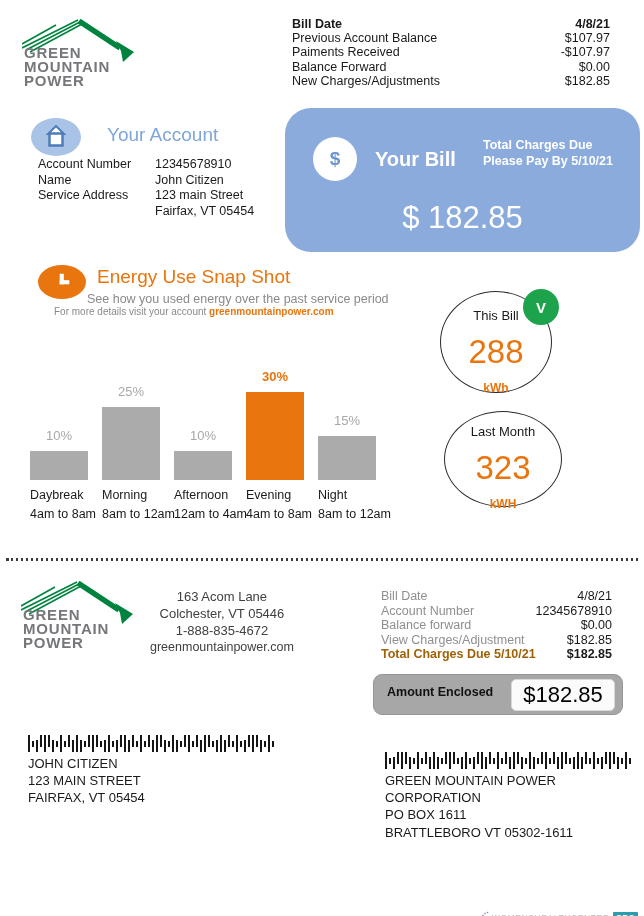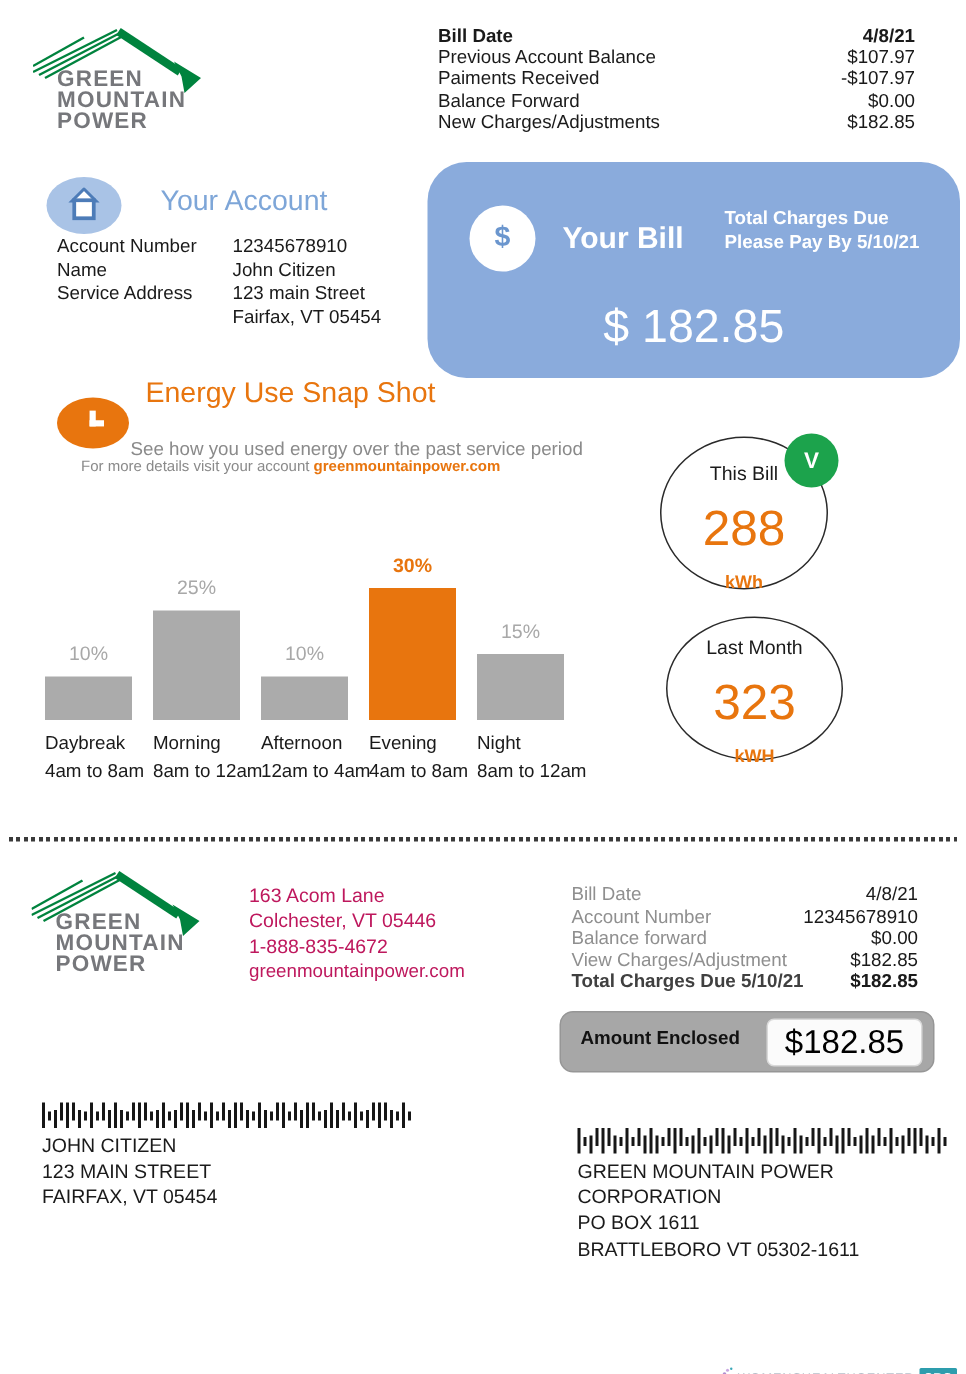--- a/index.html
+++ b/index.html
@@ -12,7 +12,7 @@
   .logo-top { left:22px; top:18px; }
   .logo-bottom { left:21px; top:580px; }
   .logo svg { position:absolute; left:0; top:0; }
-  .logo-text { position:absolute; left:16px; top:28px; font-size:15px; font-weight:bold;
+  .logo-text { position:absolute; left:2px; top:28px; font-size:15px; font-weight:bold;
                color:#76777b; letter-spacing:0.8px; line-height:14px; }
 
   

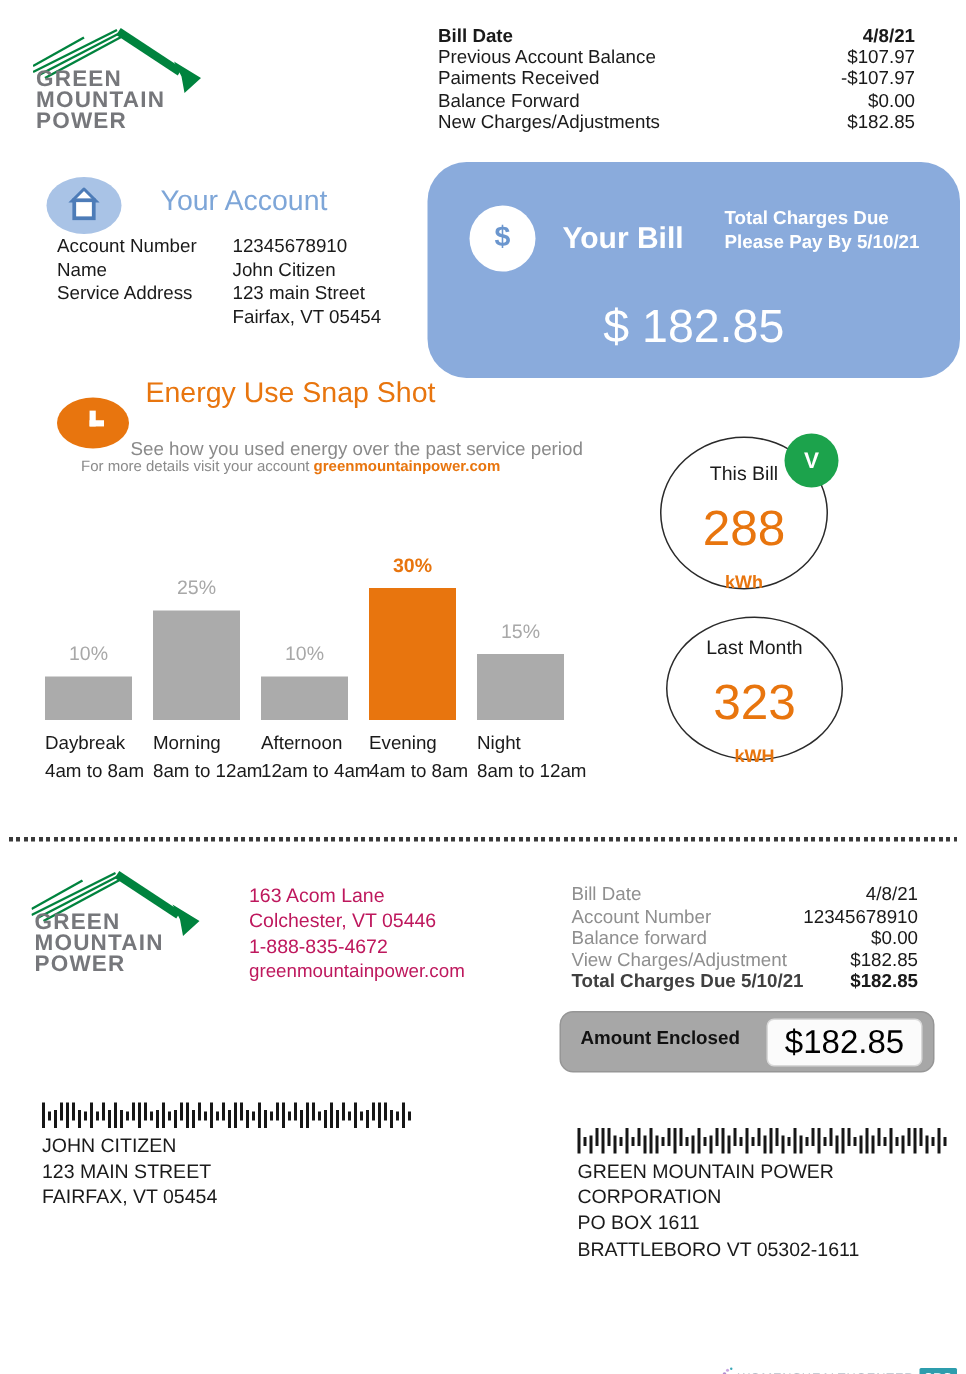--- a/index.html
+++ b/index.html
@@ -41,7 +41,7 @@
   
   .energy-icon { position:absolute; left:38px; top:265px; width:48px; height:34px;
                  background:#e8750e; border-radius:50%; display:flex; align-items:center; justify-content:center; }
-  .energy-title { position:absolute; left:97px; top:252px; font-size:19px; color:#e8750e; }
+  .energy-title { position:absolute; left:97px; top:266px; font-size:19px; color:#e8750e; }
   .energy-sub1 { position:absolute; left:87px; top:292px; font-size:12.5px; color:#8a8a8a; }
   .energy-sub2 { position:absolute; left:54px; top:306px; font-size:10px; color:#8a8a8a; }
   .energy-sub2 a { color:#e8750e; font-weight:bold; text-decoration:none; }

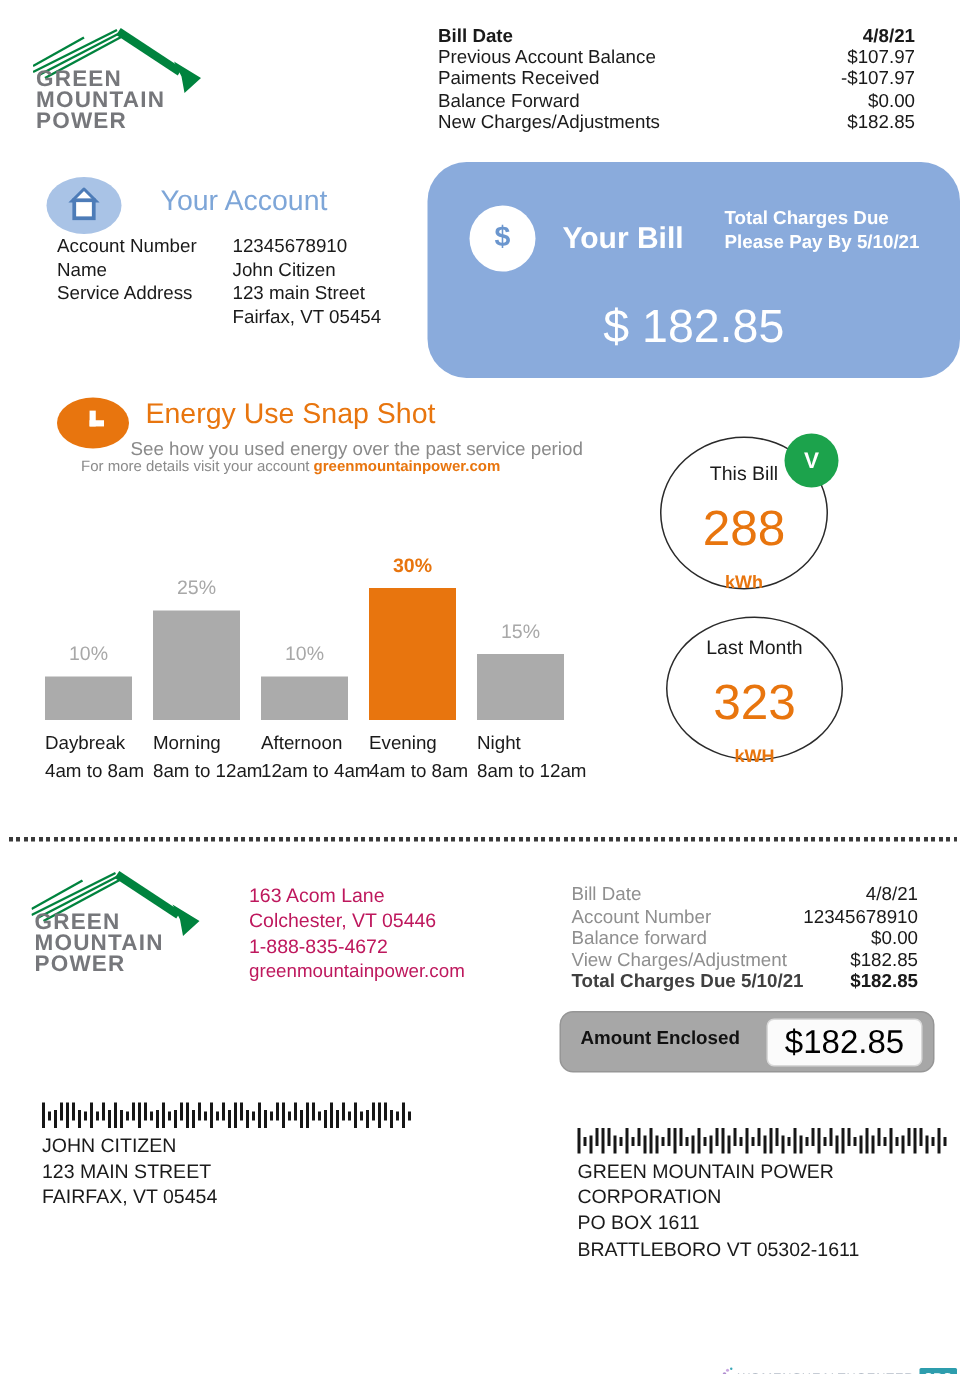--- a/index.html
+++ b/index.html
@@ -73,7 +73,7 @@
                  background:repeating-linear-gradient(90deg,#3a3a3a 0 2.5px,transparent 2.5px 5px); }
 
   
-  .company-address { position:absolute; left:166px; top:588px; font-size:13px; line-height:17px; color:#be185d; }
+  .company-address { position:absolute; left:150px; top:588px; font-size:13px; line-height:17px; color:#404040;text-align:center; }
   .company-address .web { font-size:12.5px; }
   .remit-summary { position:absolute; left:381px; top:589px; width:231px; font-size:12.5px; }
   .rs-row { display:flex; justify-content:space-between; line-height:14.6px; }

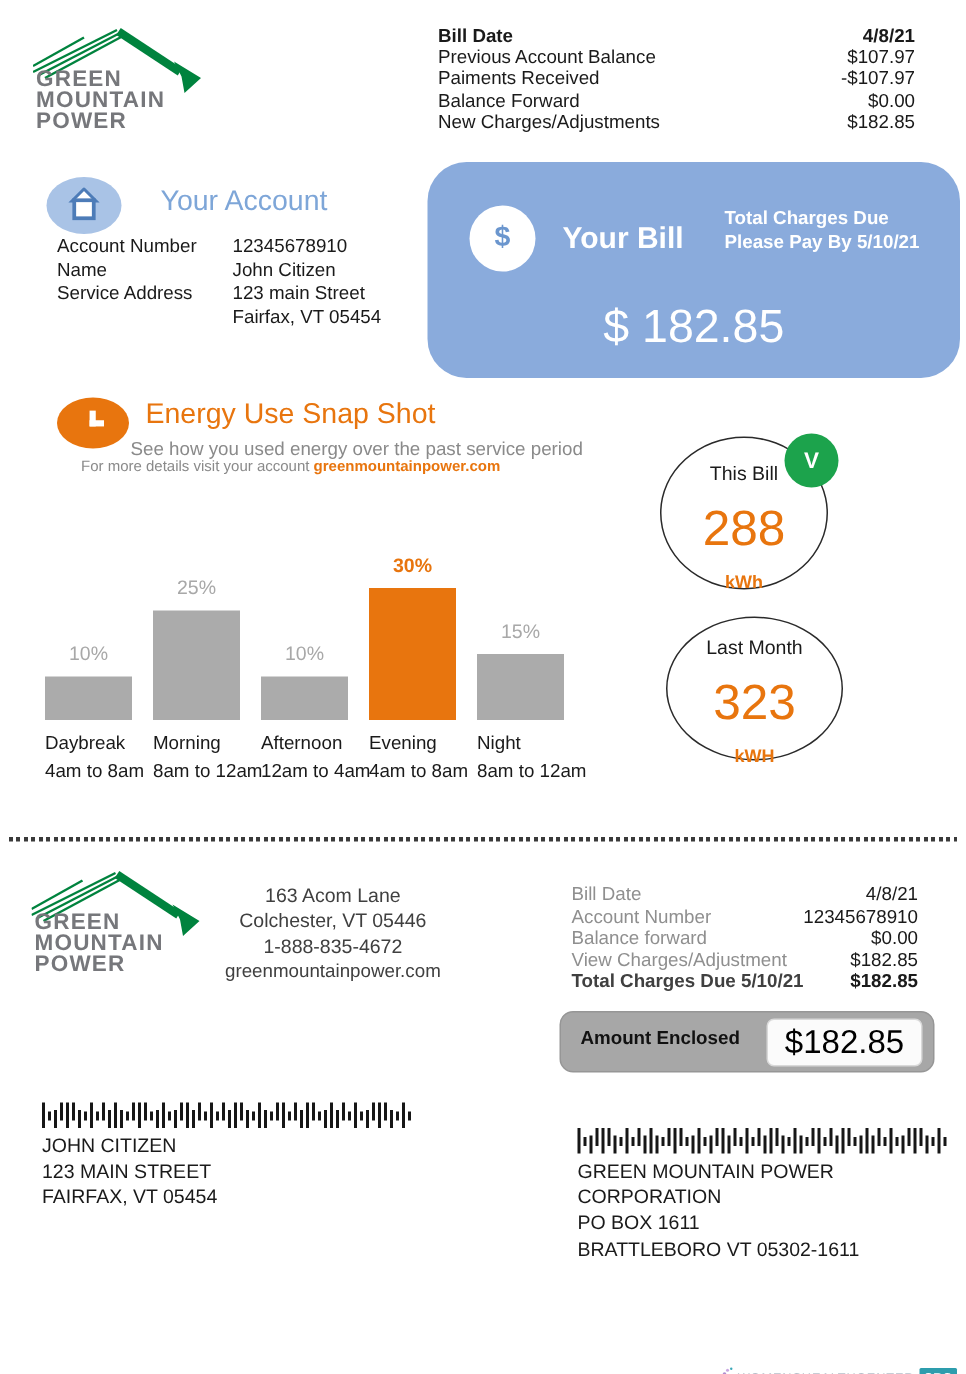--- a/index.html
+++ b/index.html
@@ -79,7 +79,7 @@
   .rs-row { display:flex; justify-content:space-between; line-height:14.6px; }
   .rs-row .lbl { color:#8f8f8f; }
   .rs-row:last-child { font-weight:bold; }
-  .rs-row:last-child .lbl { color:#404040; }
+  .rs-row:last-child .lbl { color:#a16207; }
 
   .amount-box { position:absolute; left:373px; top:674px; width:250px; height:41px;
                 background:#a7a7a7; border:1px solid #969696; border-radius:9px; }

